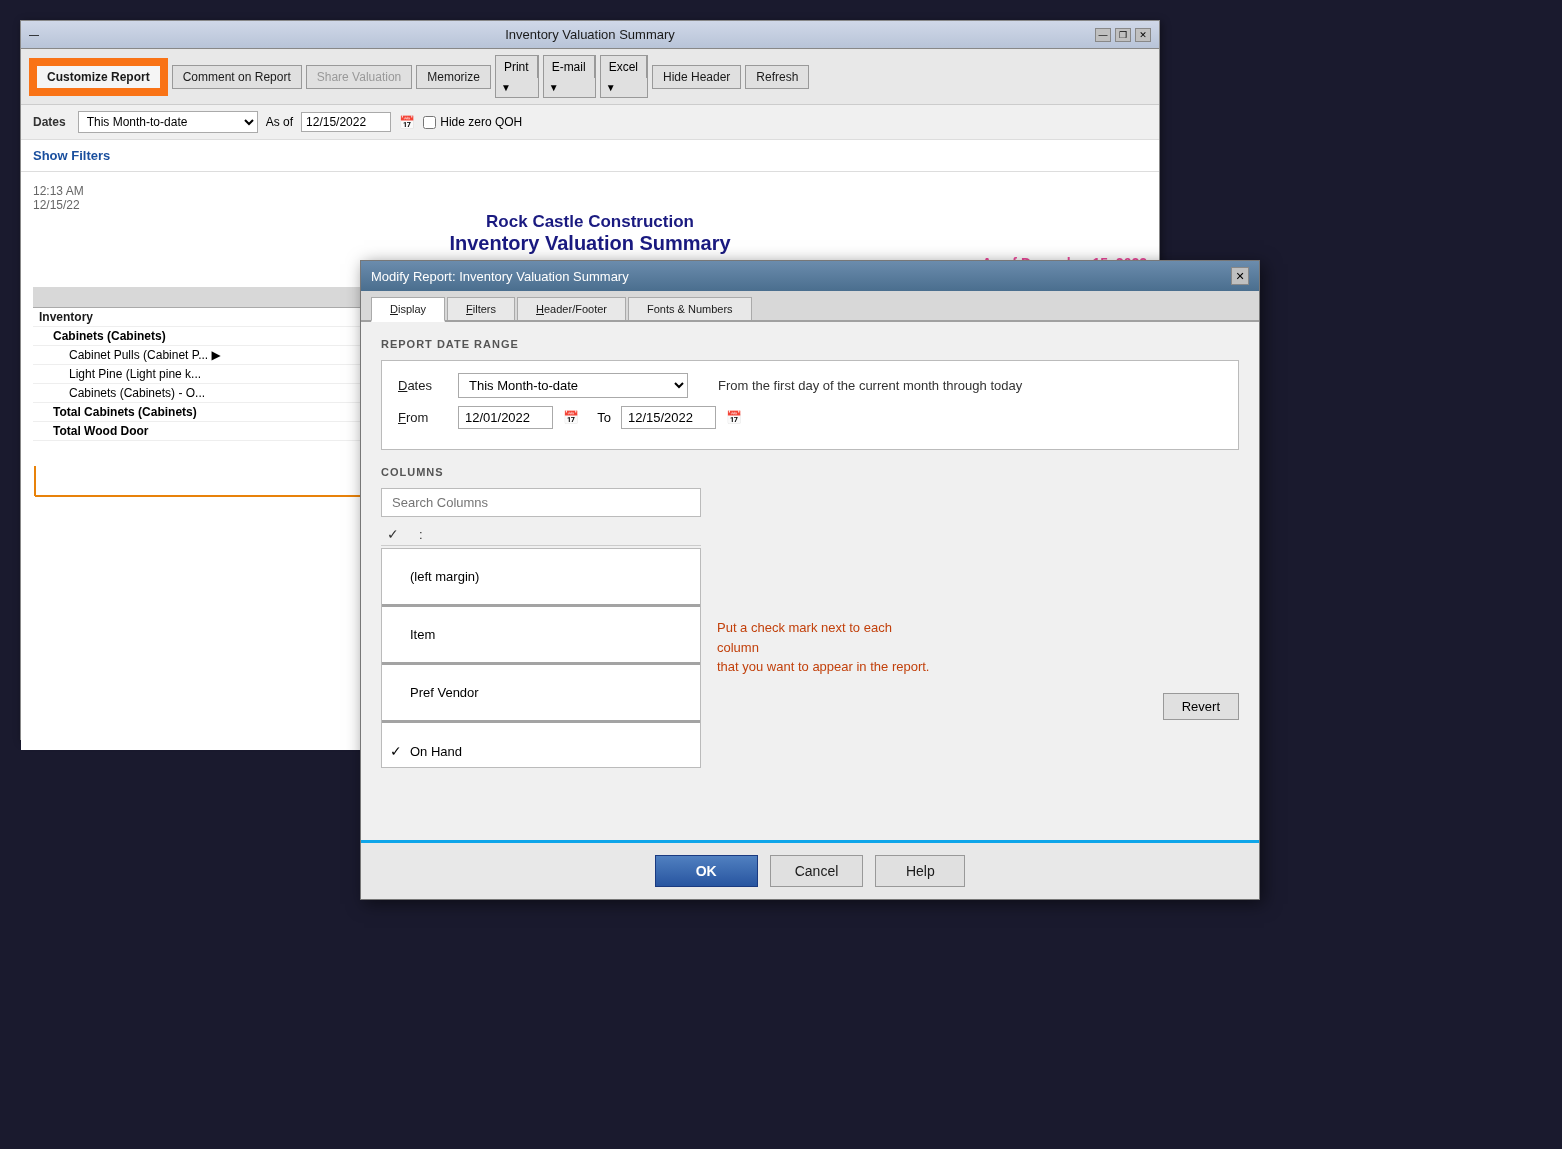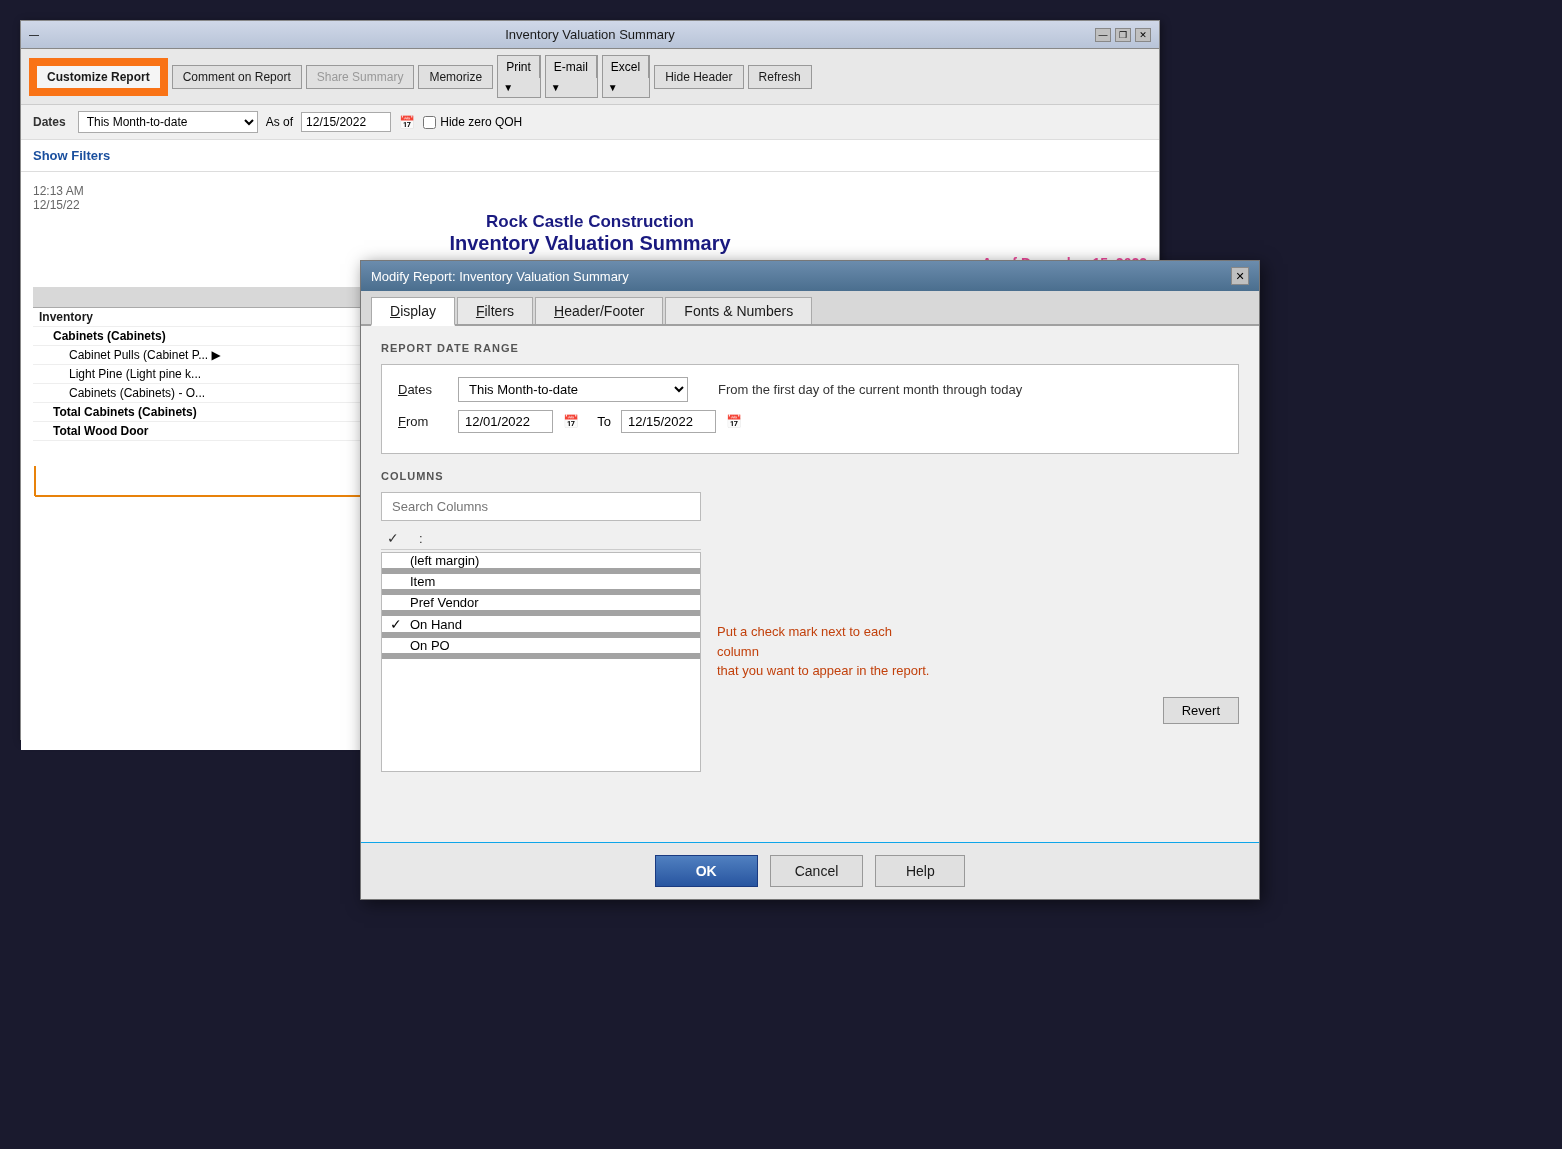--- a/index.html
+++ b/index.html
@@ -517,7 +517,7 @@
   <div class="report-toolbar">
     <button class="toolbar-btn active-btn">Customize Report</button>
     <button class="toolbar-btn">Comment on Report</button>
-    <button class="toolbar-btn" style="color:#999;">Share Summary</button>
+    <button class="toolbar-btn" style="color:#999;">Share Valuation</button>
     <button class="toolbar-btn">Memorize</button>
     <div class="toolbar-btn-split">
       <span class="main-part">Print</span>

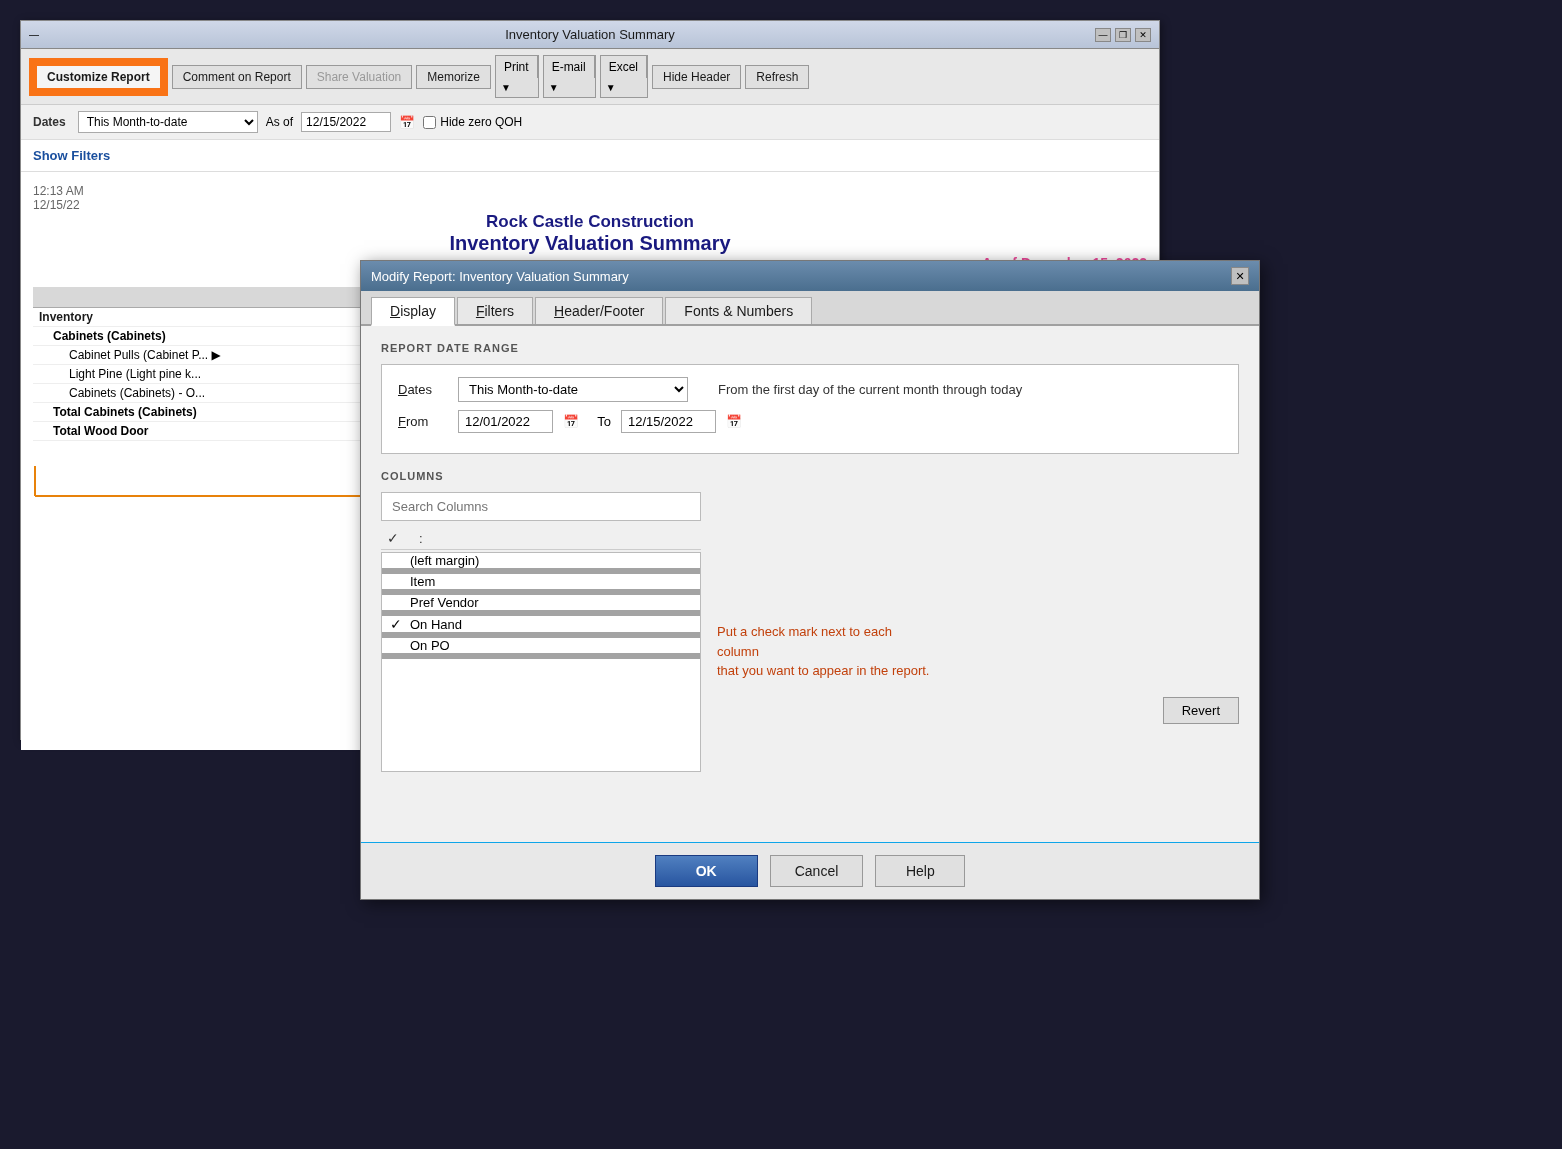--- a/index.html
+++ b/index.html
@@ -284,7 +284,7 @@
 
     .dialog-tab {
       padding: 5px 18px;
-      font-size: 14px;
+      font-size: 11px;
       border: 1px solid #aaa;
       border-bottom: none;
       background: #e8e8e8;

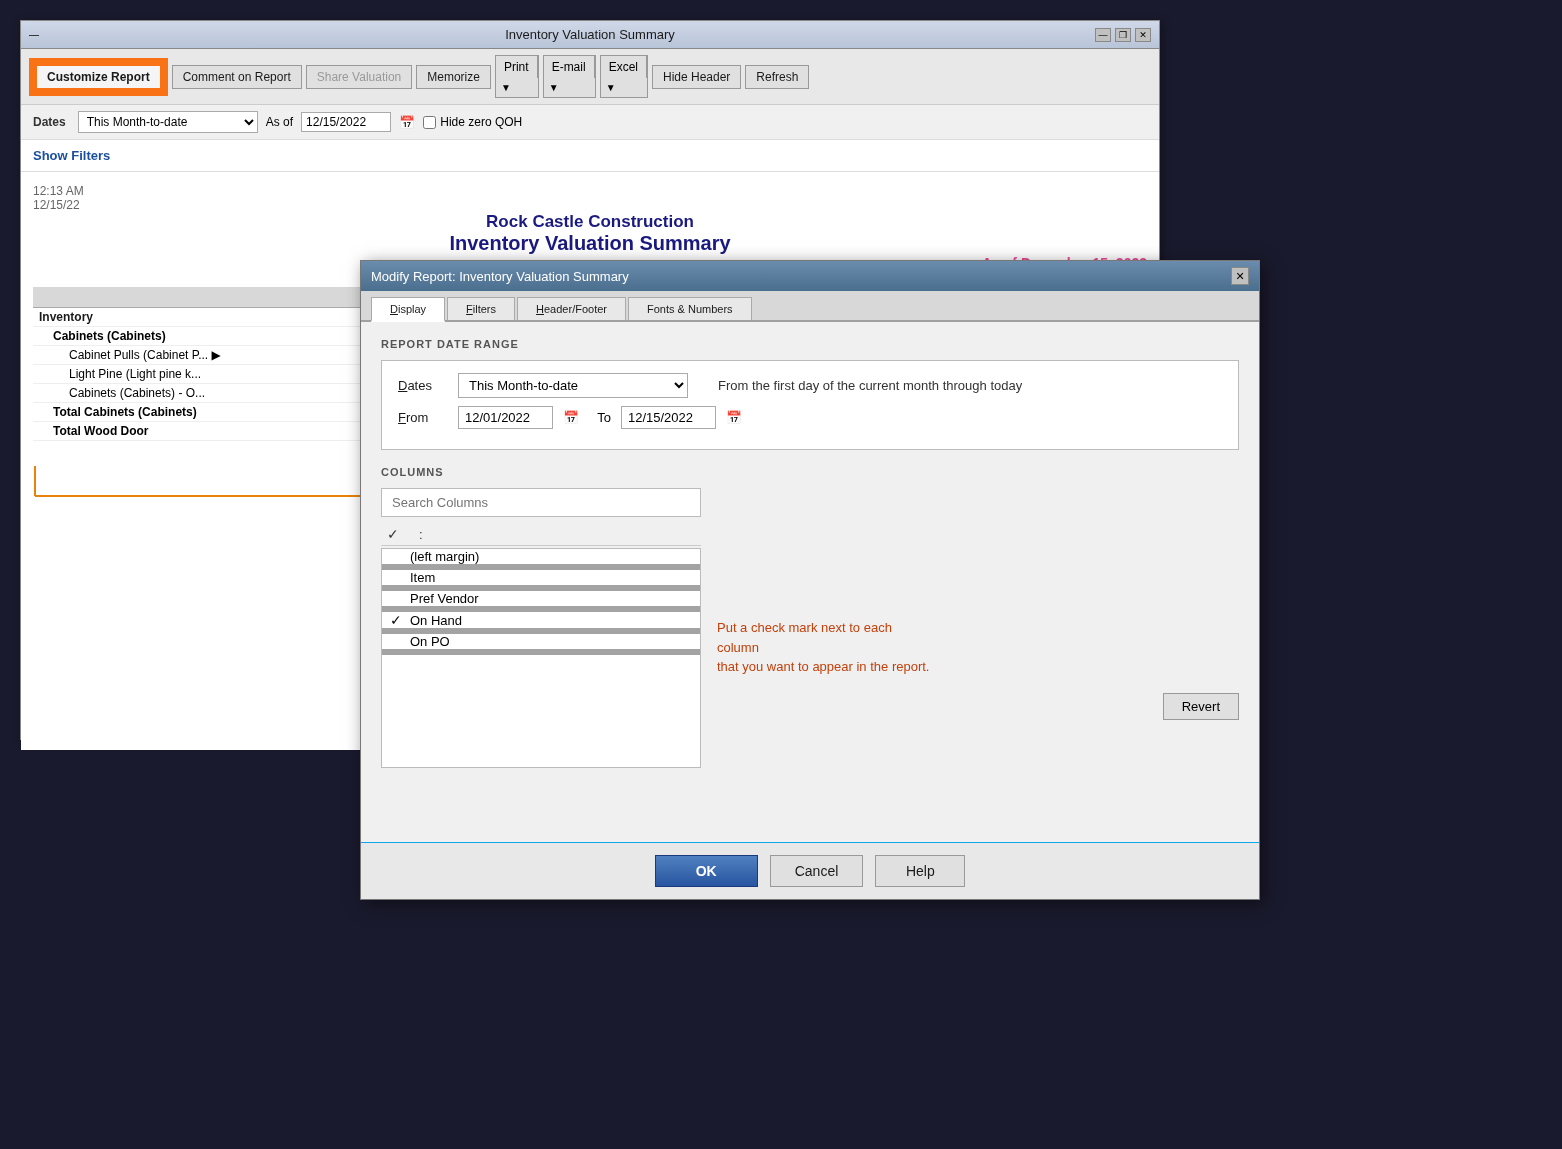--- a/index.html
+++ b/index.html
@@ -416,10 +416,10 @@
     .col-list-item {
       display: flex;
       align-items: flex-end;
-      padding: 0 8px;
-      font-size: 13px;
-      cursor: pointer;
-      border-bottom: 6px solid #a3a3a3;
+      padding: 20px 8px;
+      font-size: 13px;
+      cursor: pointer;
+      border-bottom: 3px solid #a3a3a3;
     }
 
     .col-check {

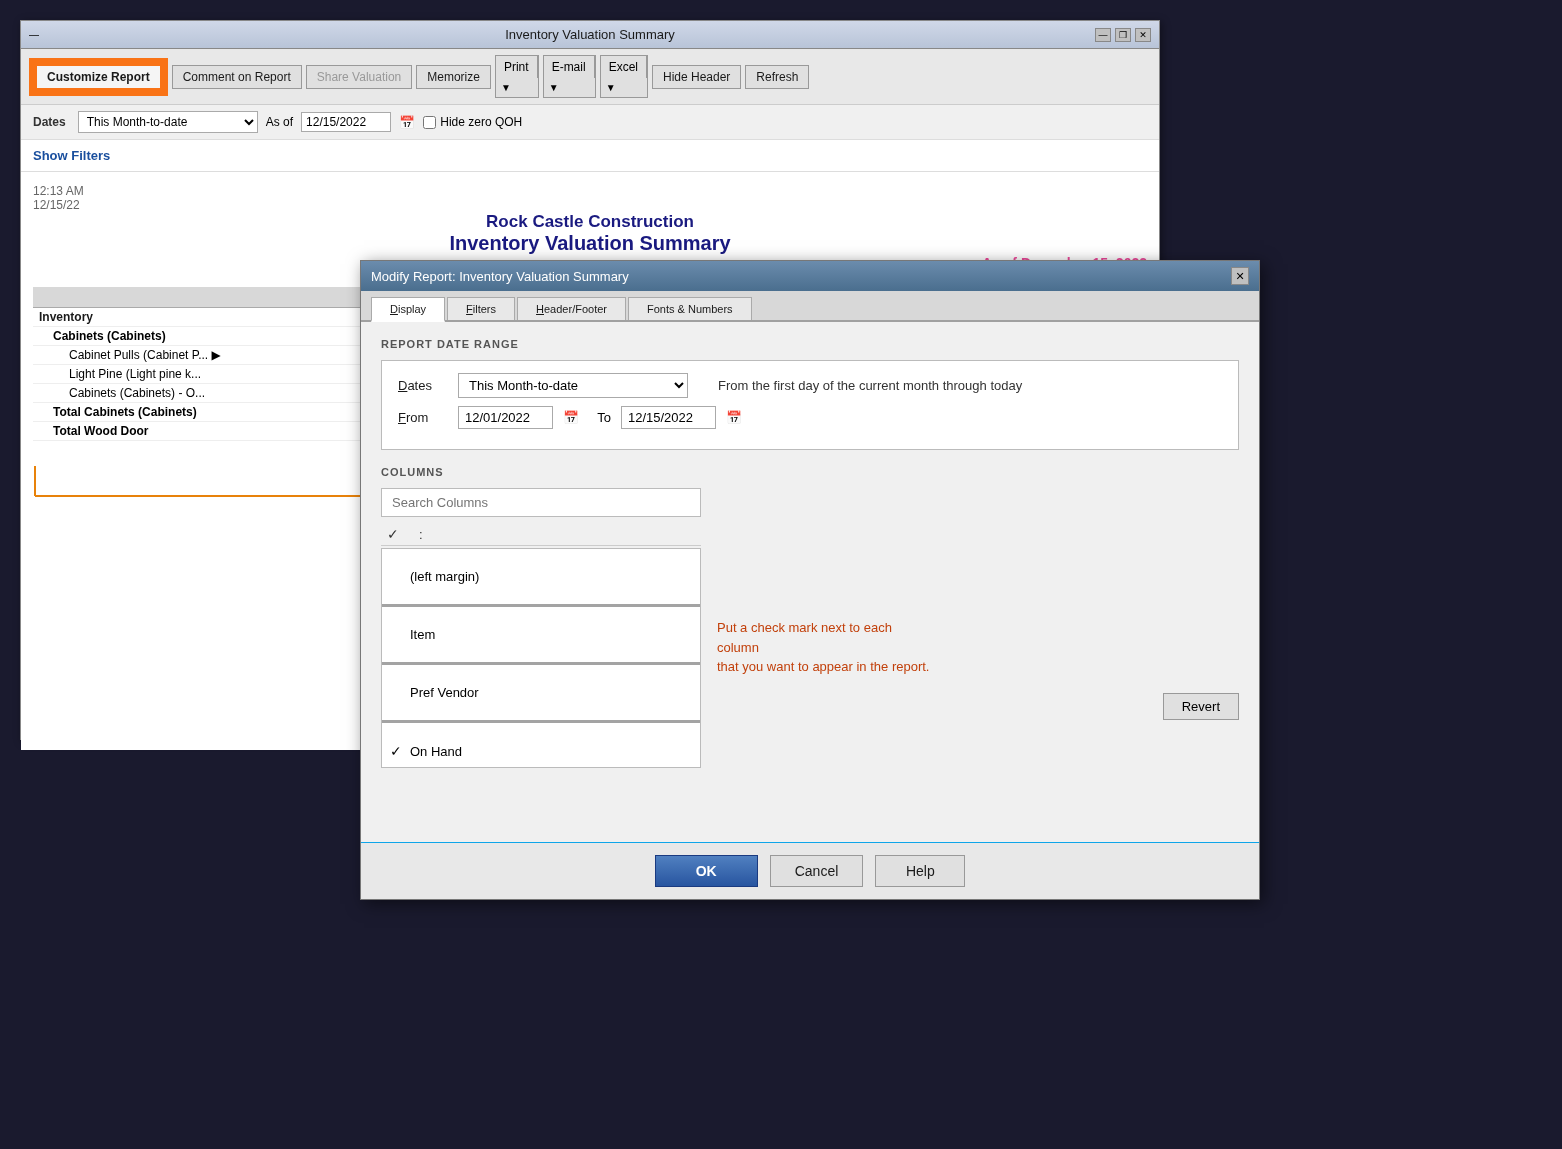--- a/index.html
+++ b/index.html
@@ -472,7 +472,7 @@
       right: 0;
       padding: 12px 20px;
       background: #e8e8e8;
-      border-top: 1px solid #0ea5e9;
+      border-top: 3px solid #0ea5e9;
       display: flex;
       justify-content: center;
       gap: 12px;

